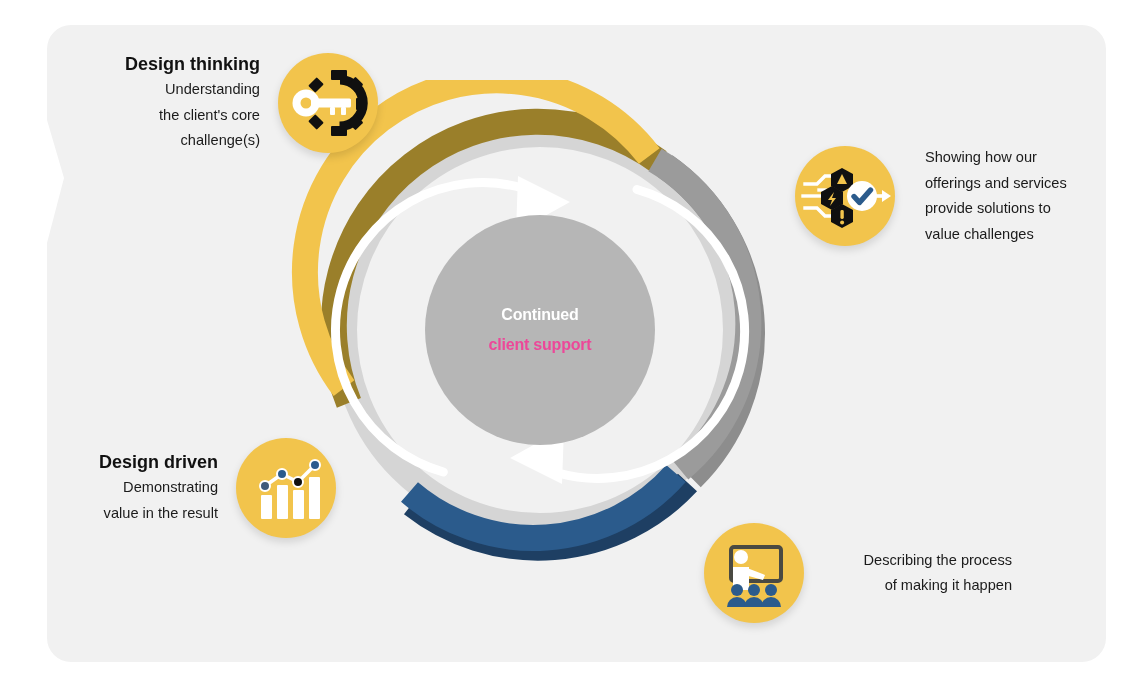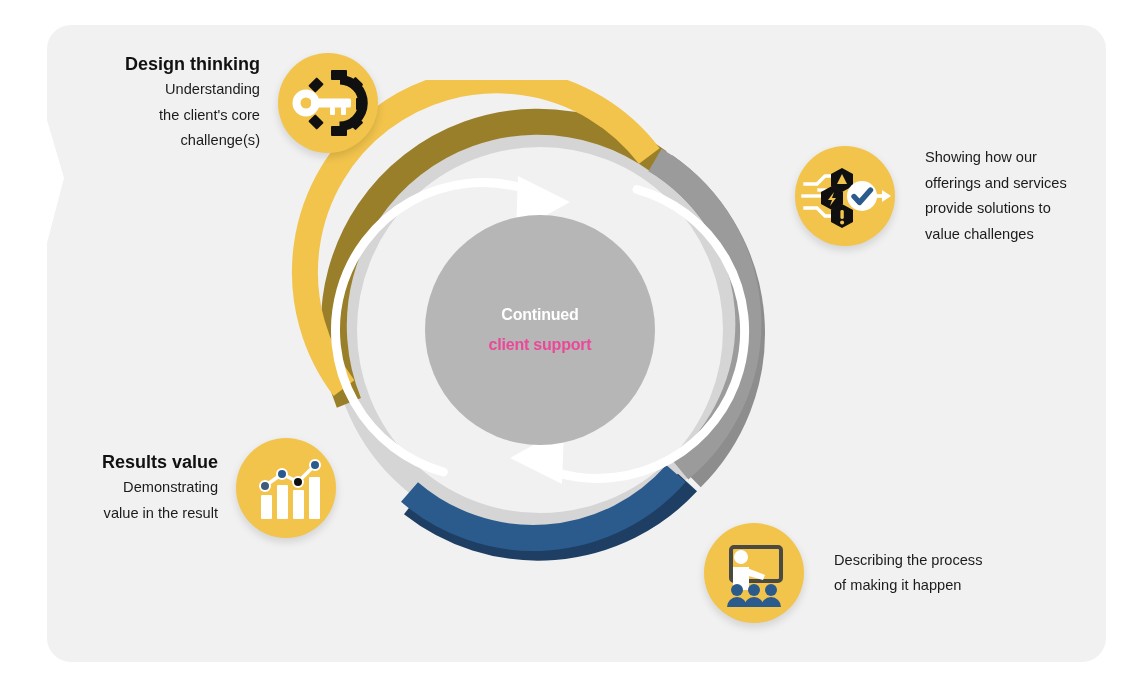--- a/index.html
+++ b/index.html
@@ -236,7 +236,7 @@
 
   <div class="node left" id="node-results">
     <div class="node-text">
-      <span class="node-title" style="white-space: pre-line;">Results value</span>
+      <span class="node-title" style="white-space: pre-line;">Design driven</span>
       <span class="node-body" style="white-space: pre-line;">Demonstrating
 value in the result</span>
     </div>

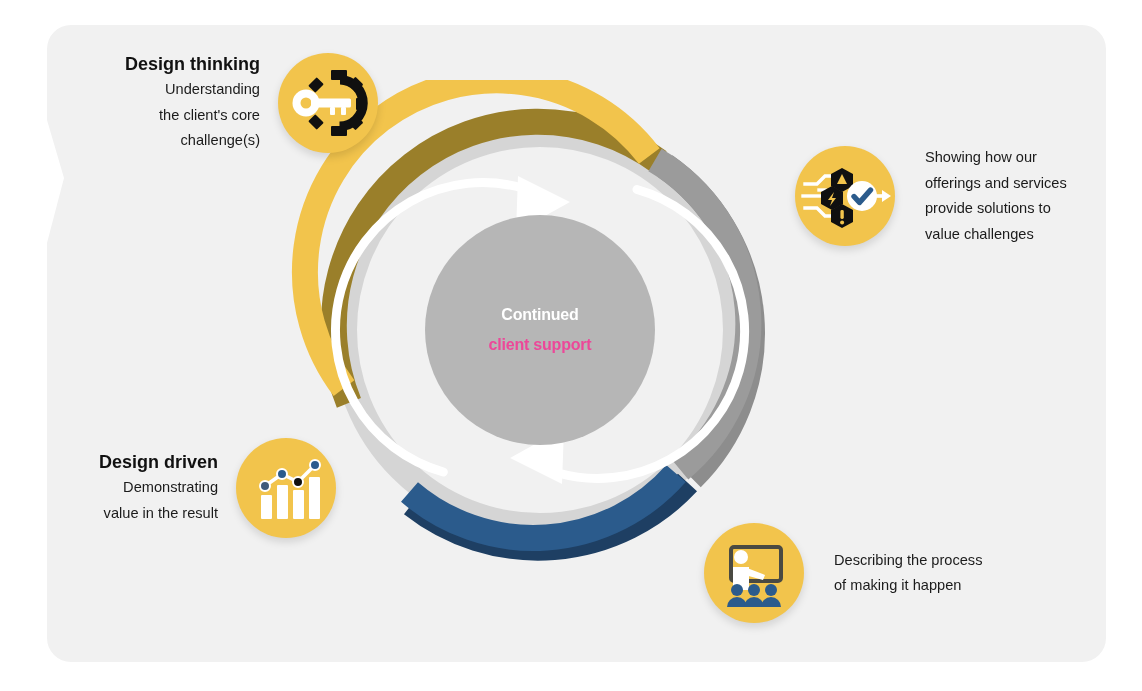--- a/index.html
+++ b/index.html
@@ -285,7 +285,7 @@
       </svg>
     </div>
     <div class="node-text">
-      <span class="node-body" style="white-space: pre-line;">Describing the process
+      <span class="node-body" style="white-space: pre-line; text-align: right;">Describing the process
 of making it happen</span>
     </div>
   </div>

